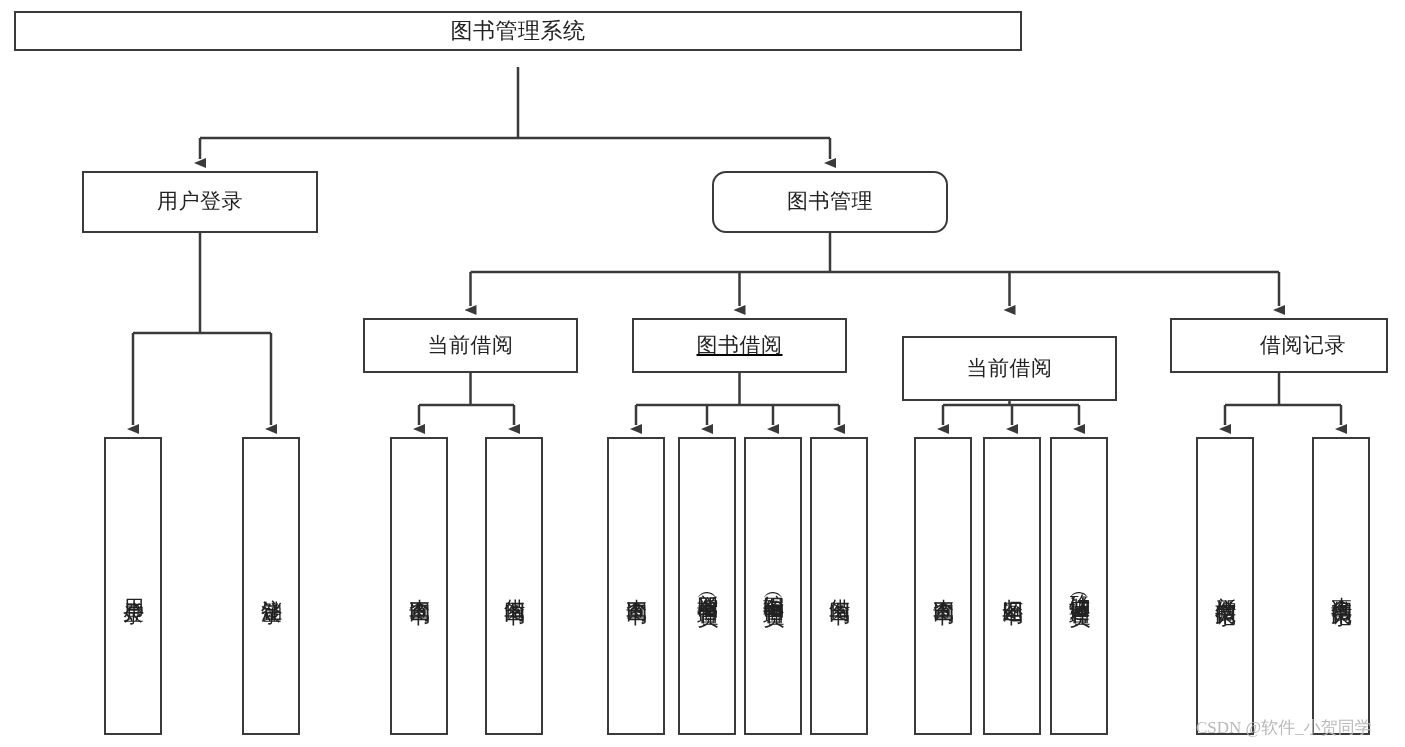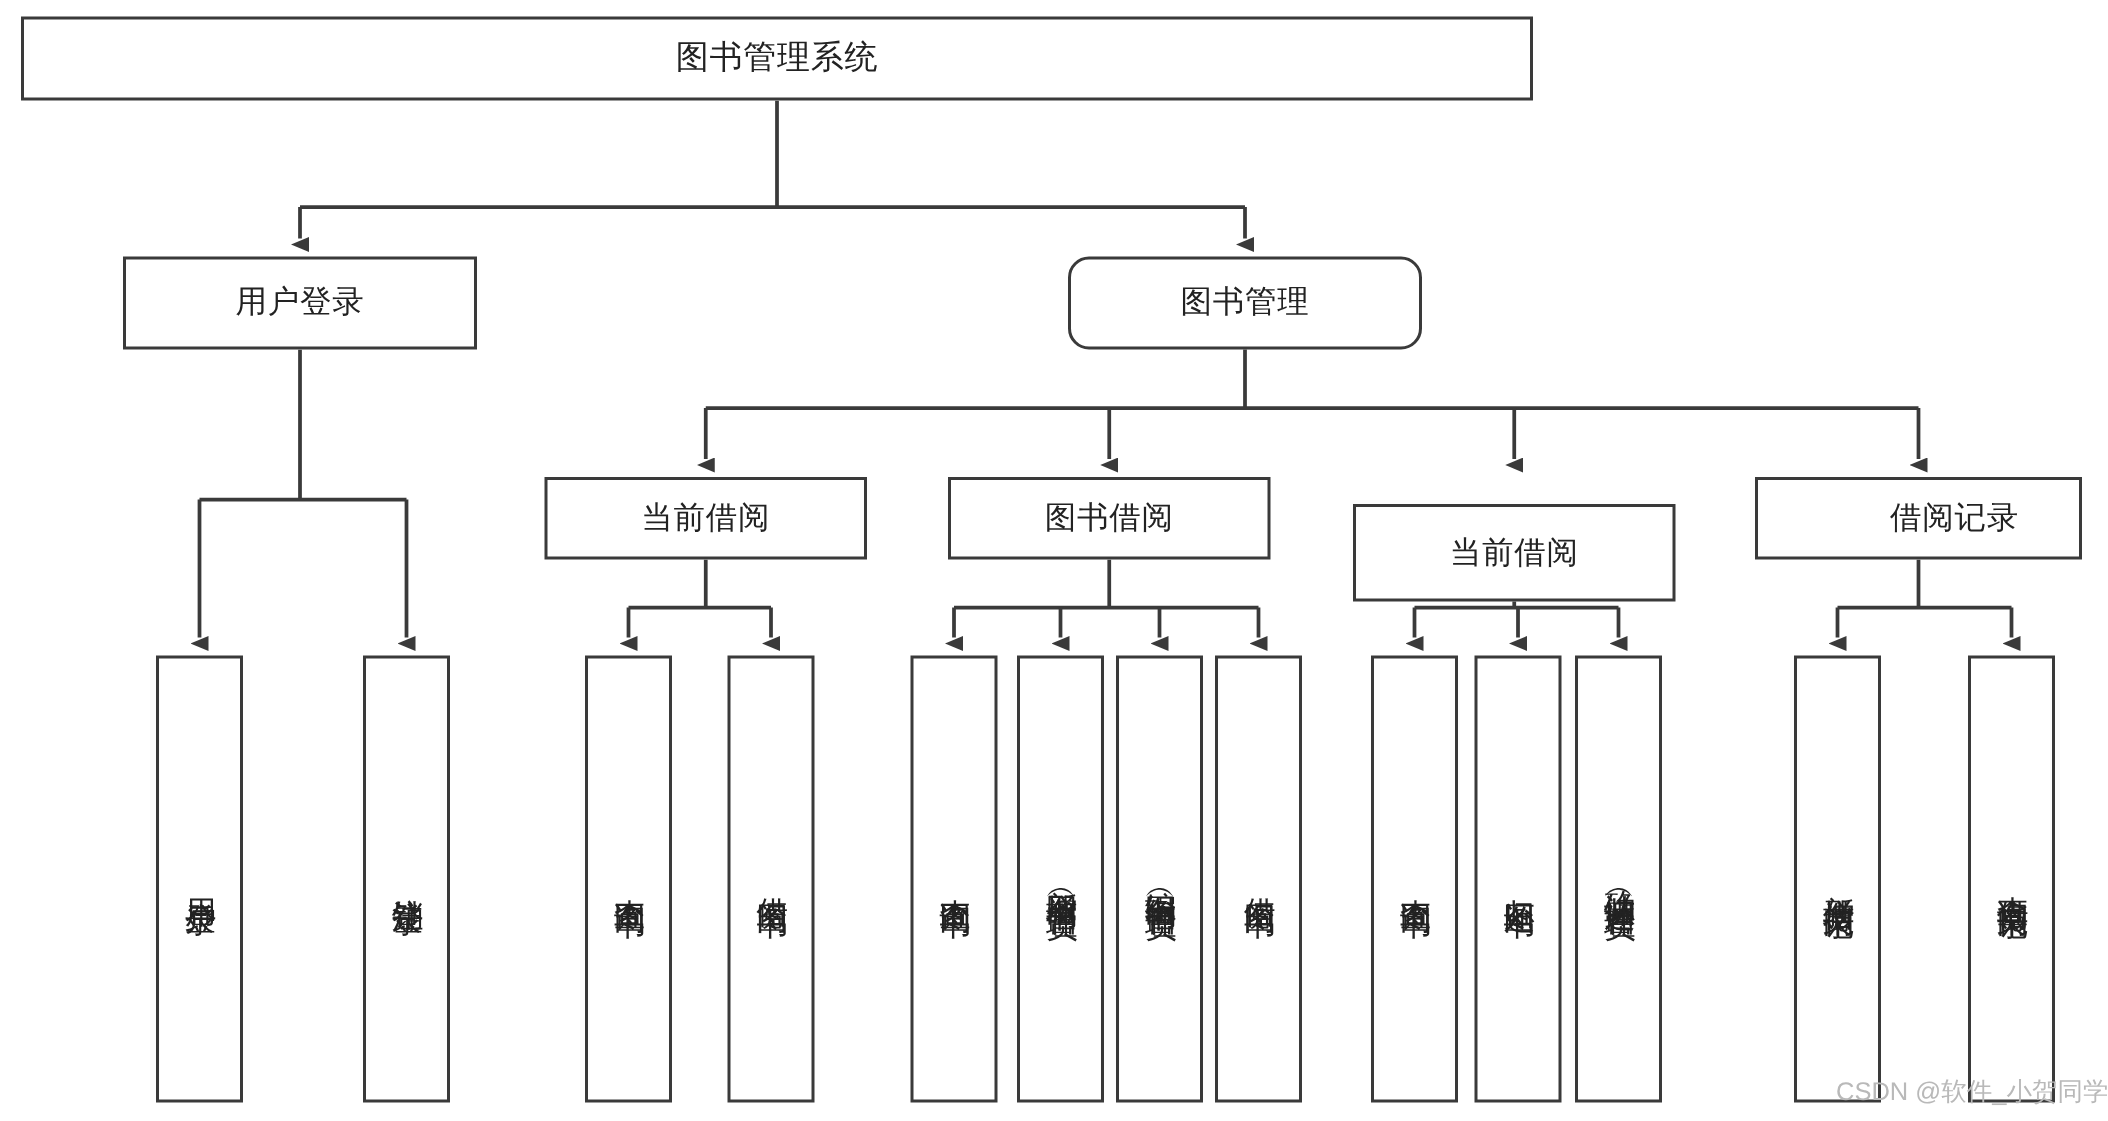--- a/index.html
+++ b/index.html
@@ -108,7 +108,7 @@
   </svg>
 
   <div id="node-layer">
-      <div class="node horizontal root" style="left: 14px; top: 11px; width: 1008px; height: 56px;">
+      <div class="node horizontal root" style="left: 14px; top: 11px; width: 1008px; height: 40px;">
         <span class="node-label">图书管理系统</span>
       </div>
       <div class="node horizontal" style="left: 82px; top: 171px; width: 236px; height: 62px;">

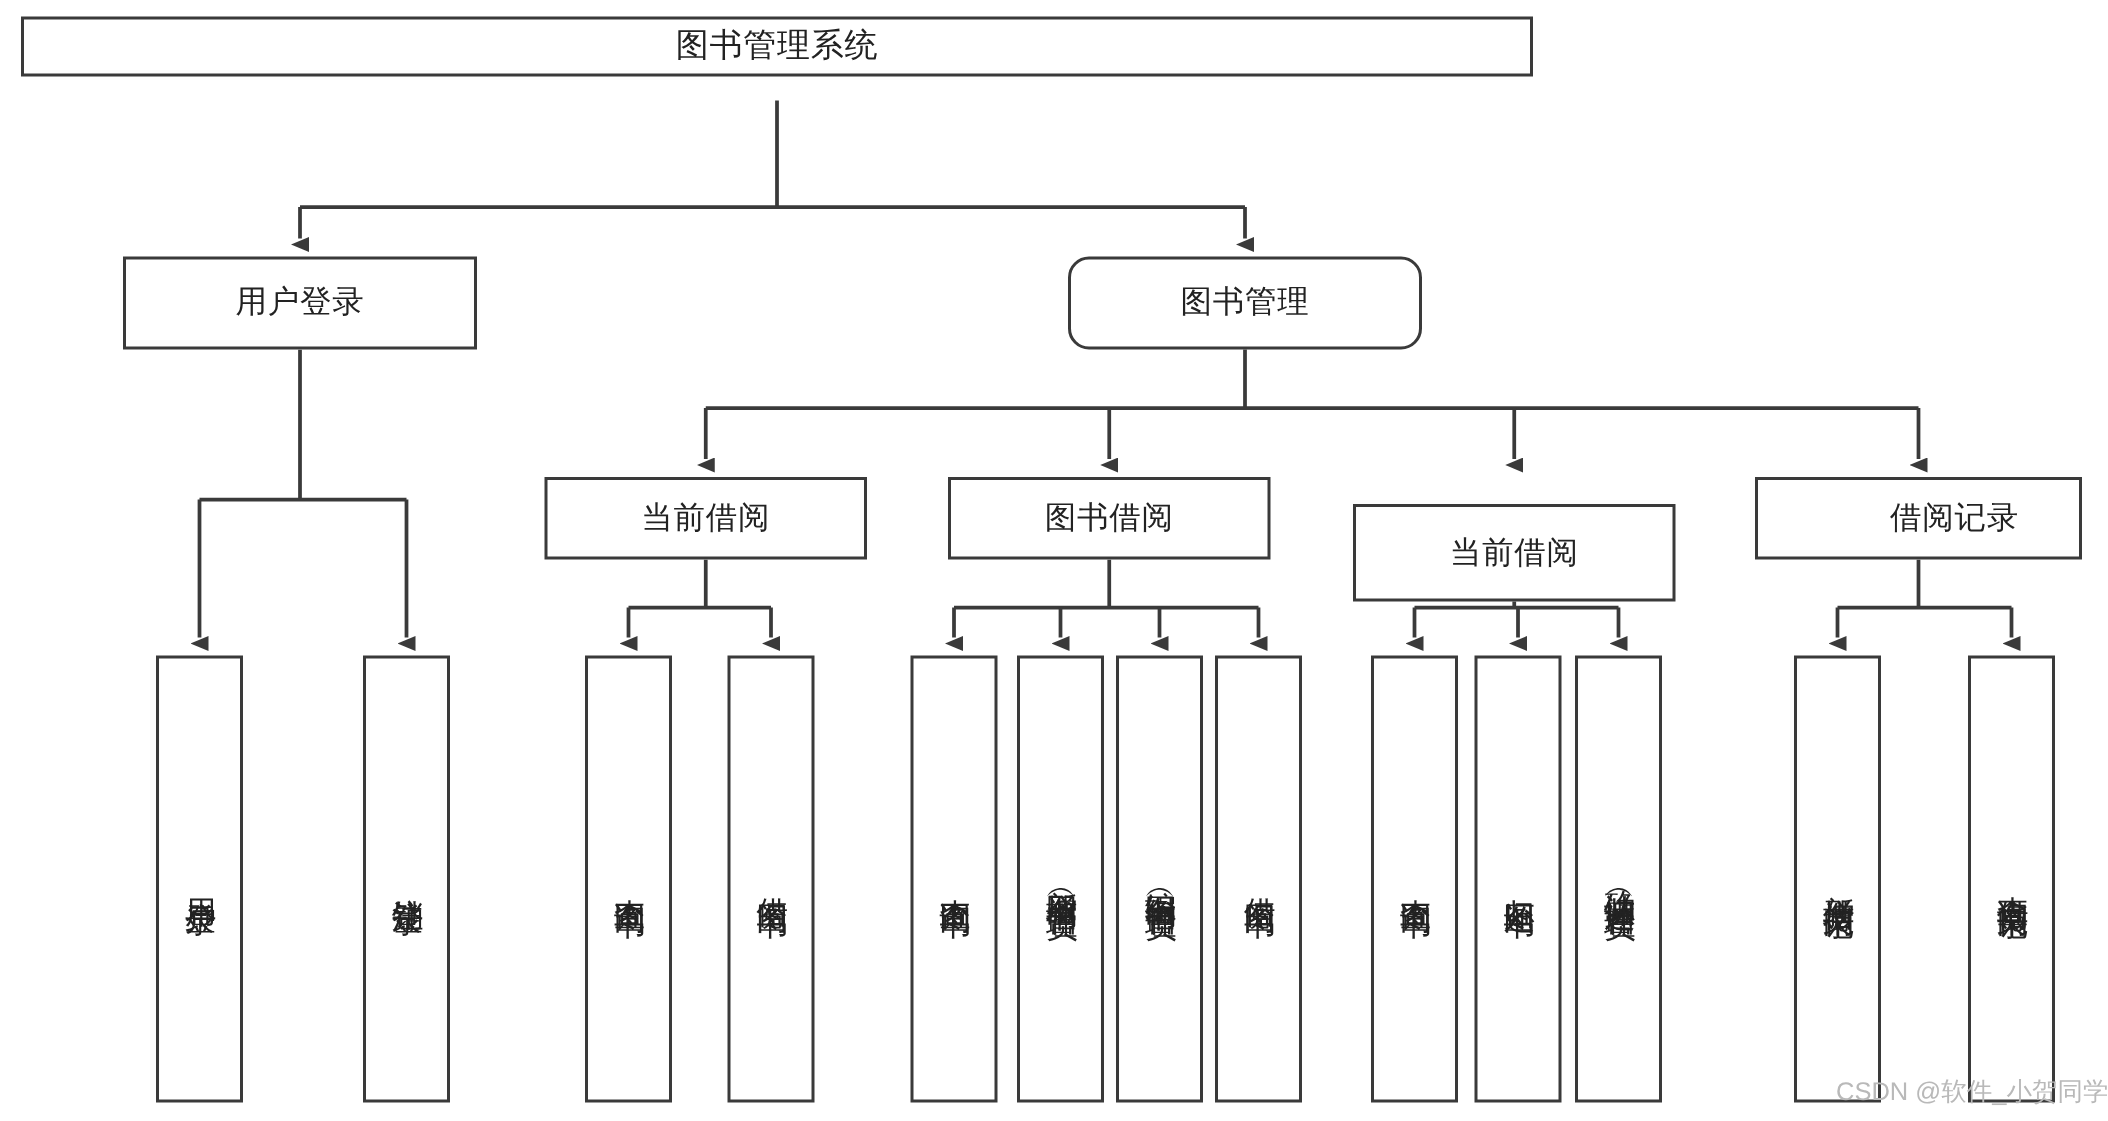--- a/index.html
+++ b/index.html
@@ -120,7 +120,7 @@
       <div class="node horizontal" style="left: 363px; top: 318px; width: 215px; height: 55px;">
         <span class="node-label">当前借阅</span>
       </div>
-      <div class="node horizontal" style="left: 632px; top: 318px; width: 215px; height: 55px;">
+      <div class="node horizontal" style="left: 632px; top: 318px; width: 215px; height: 55px; text-decoration: underline;">
         <span class="node-label">图书借阅</span>
       </div>
       <div class="node horizontal" style="left: 902px; top: 336px; width: 215px; height: 65px;">

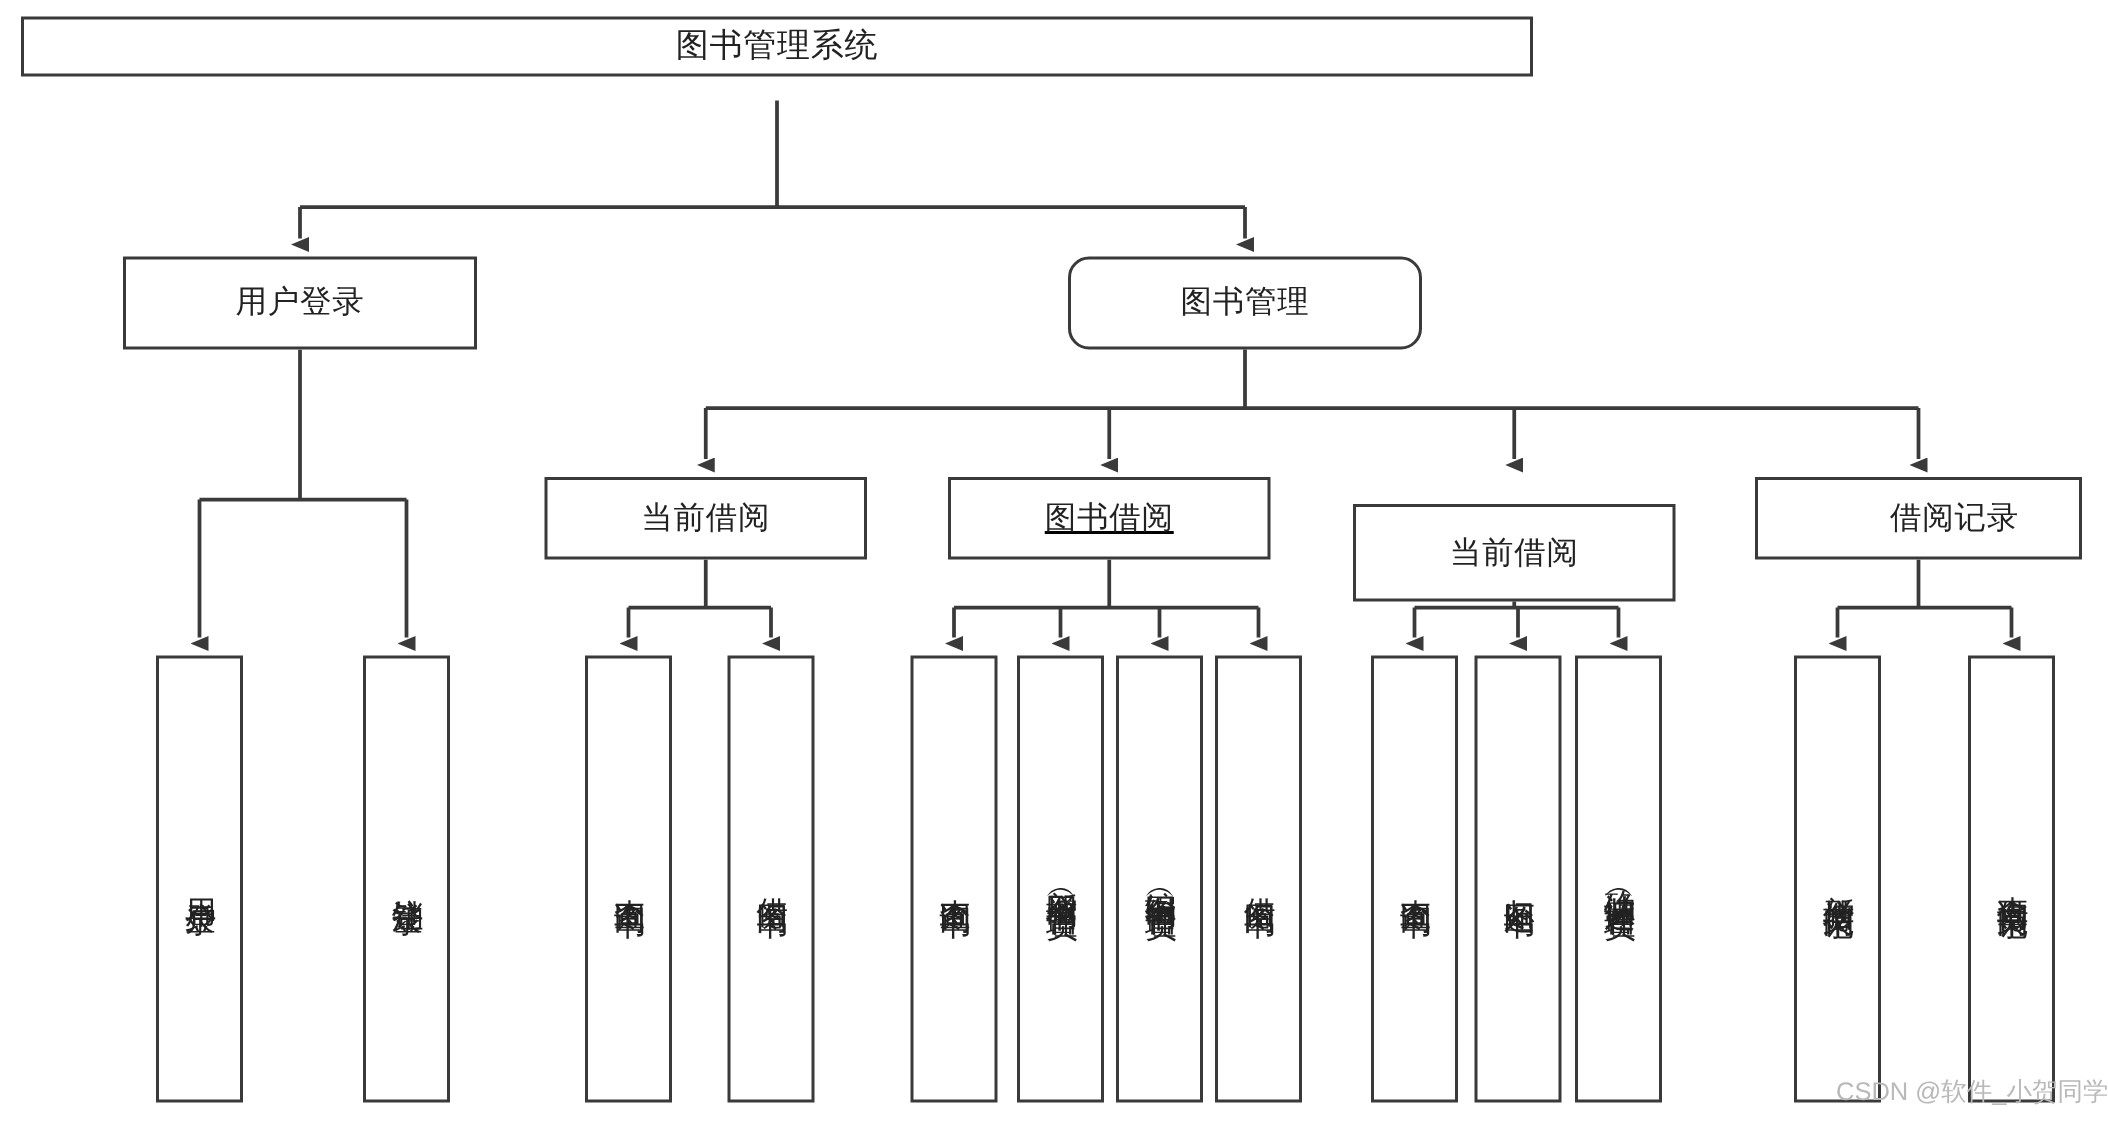--- a/index.html
+++ b/index.html
@@ -54,9 +54,8 @@
     color: #b9b9b9;
     font-size: 17px;
     white-space: nowrap;
-    font-family: Liberation Sans, sans-serif;
+    font-family: Liberation Serif, serif;
     pointer-events: none;
-    margin-left: 28px;
   }
 </style>
 </head>

